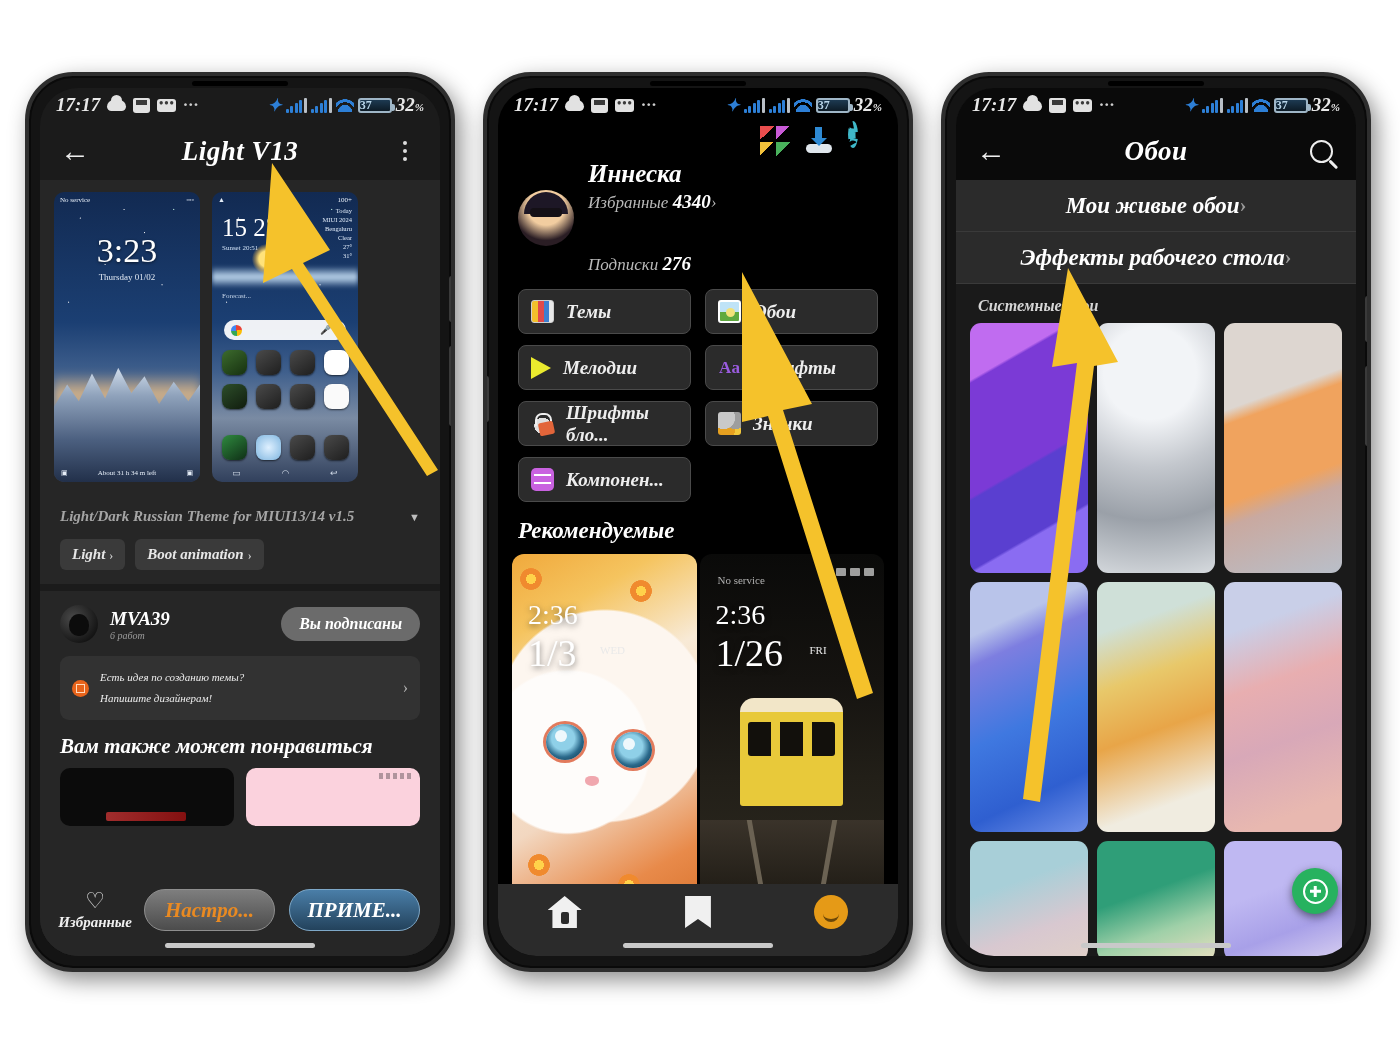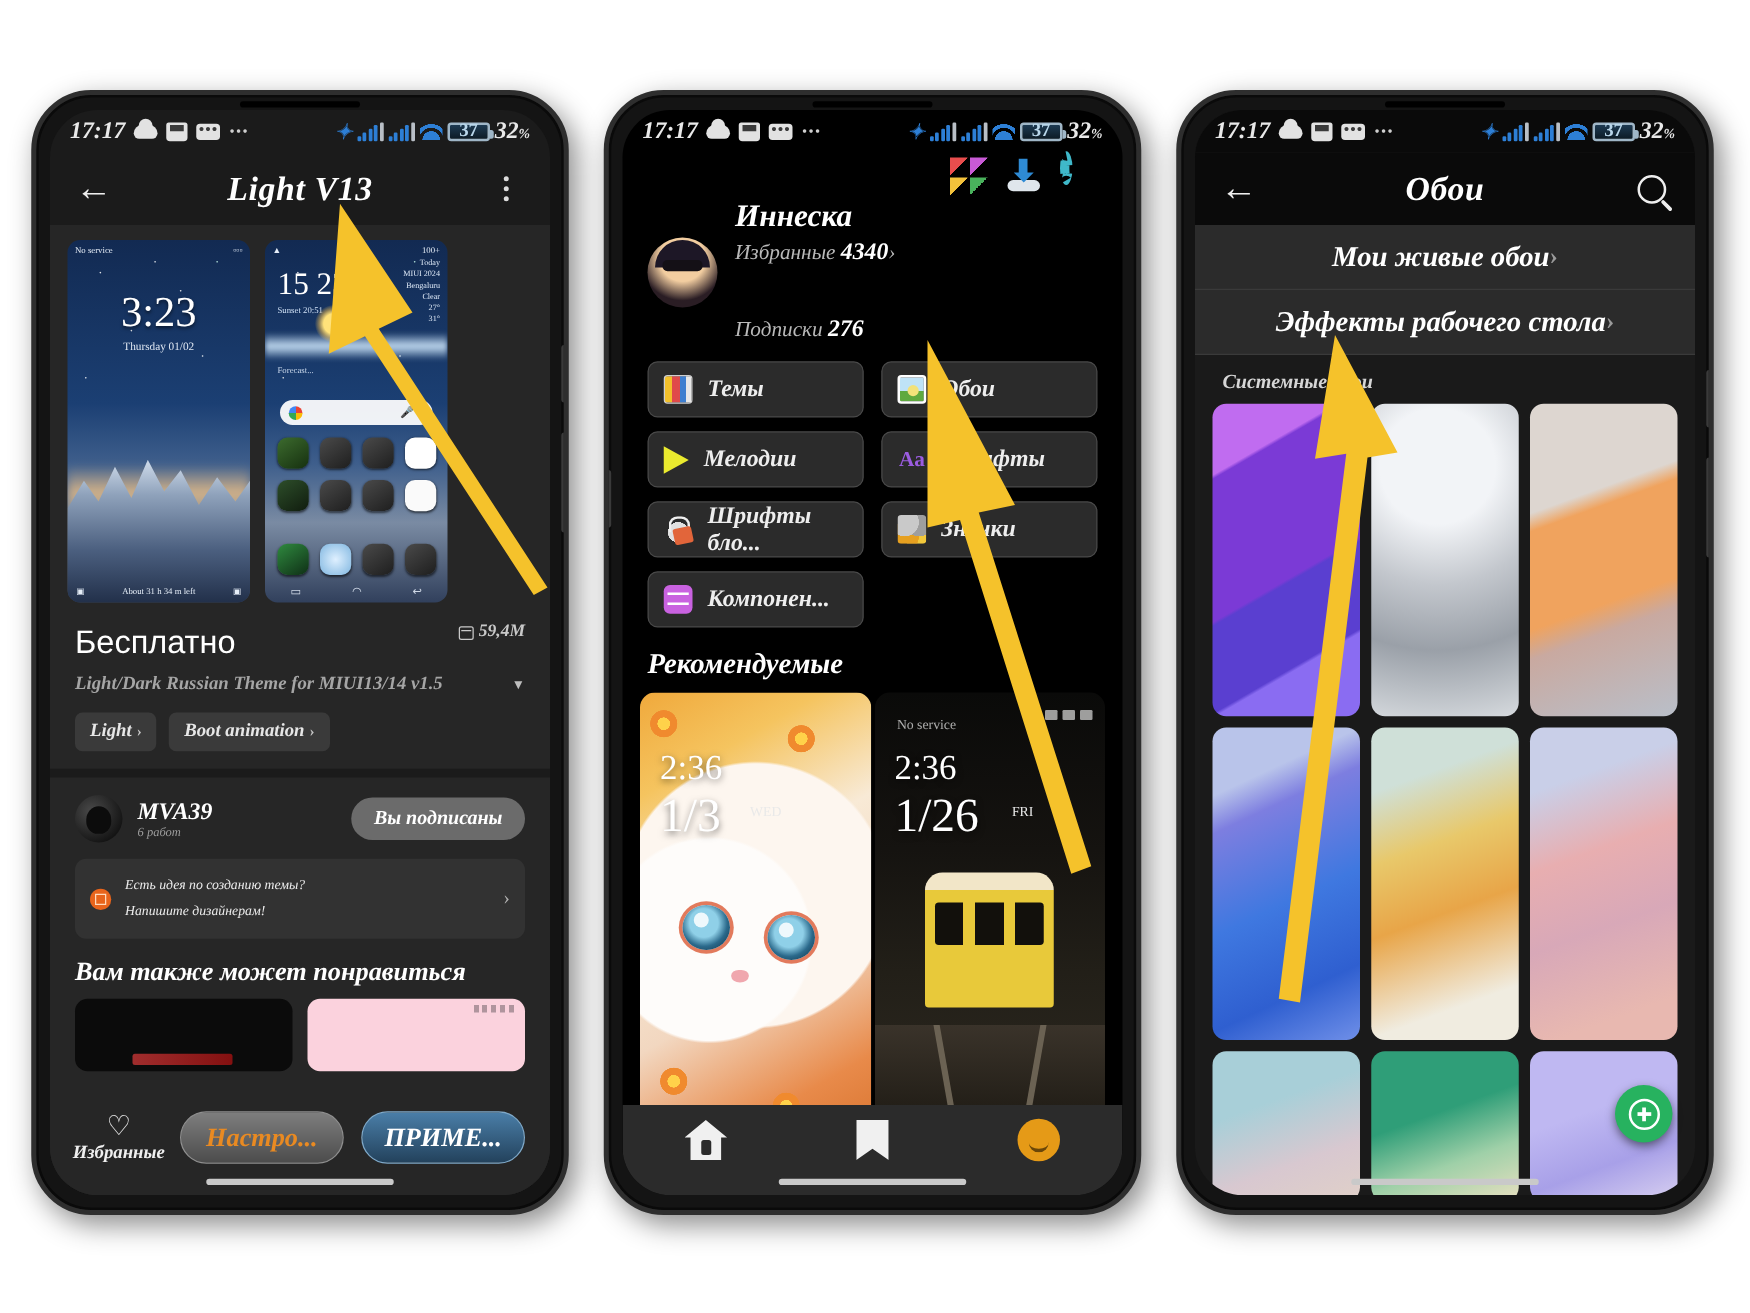--- a/index.html
+++ b/index.html
@@ -34,8 +34,8 @@
   .bars i:nth-child(5){height:15px; background:#b9bfc6;}
   .batt{ width:34px;height:15px;border:2px solid #9fb6c7;border-radius:3px;
      background:linear-gradient(180deg,#1d3a52,#0d1b26); position:relative;
-     display:flex;align-items:center;justify-content:center;color:#b9d6ea;
-     font-size:15px;font-style:normal;font-weight:bold;}
+     display:flex;align-items:center;color:#b9d6ea;
+     font-size:12px;font-style:normal;font-weight:bold;}
   .batt::after{content:"";position:absolute;right:-5px;top:4px;width:3px;height:7px;
      background:#9fb6c7;border-radius:0 2px 2px 0;}
   .pct{ font-size:19px; font-weight:bold; font-style:italic;}

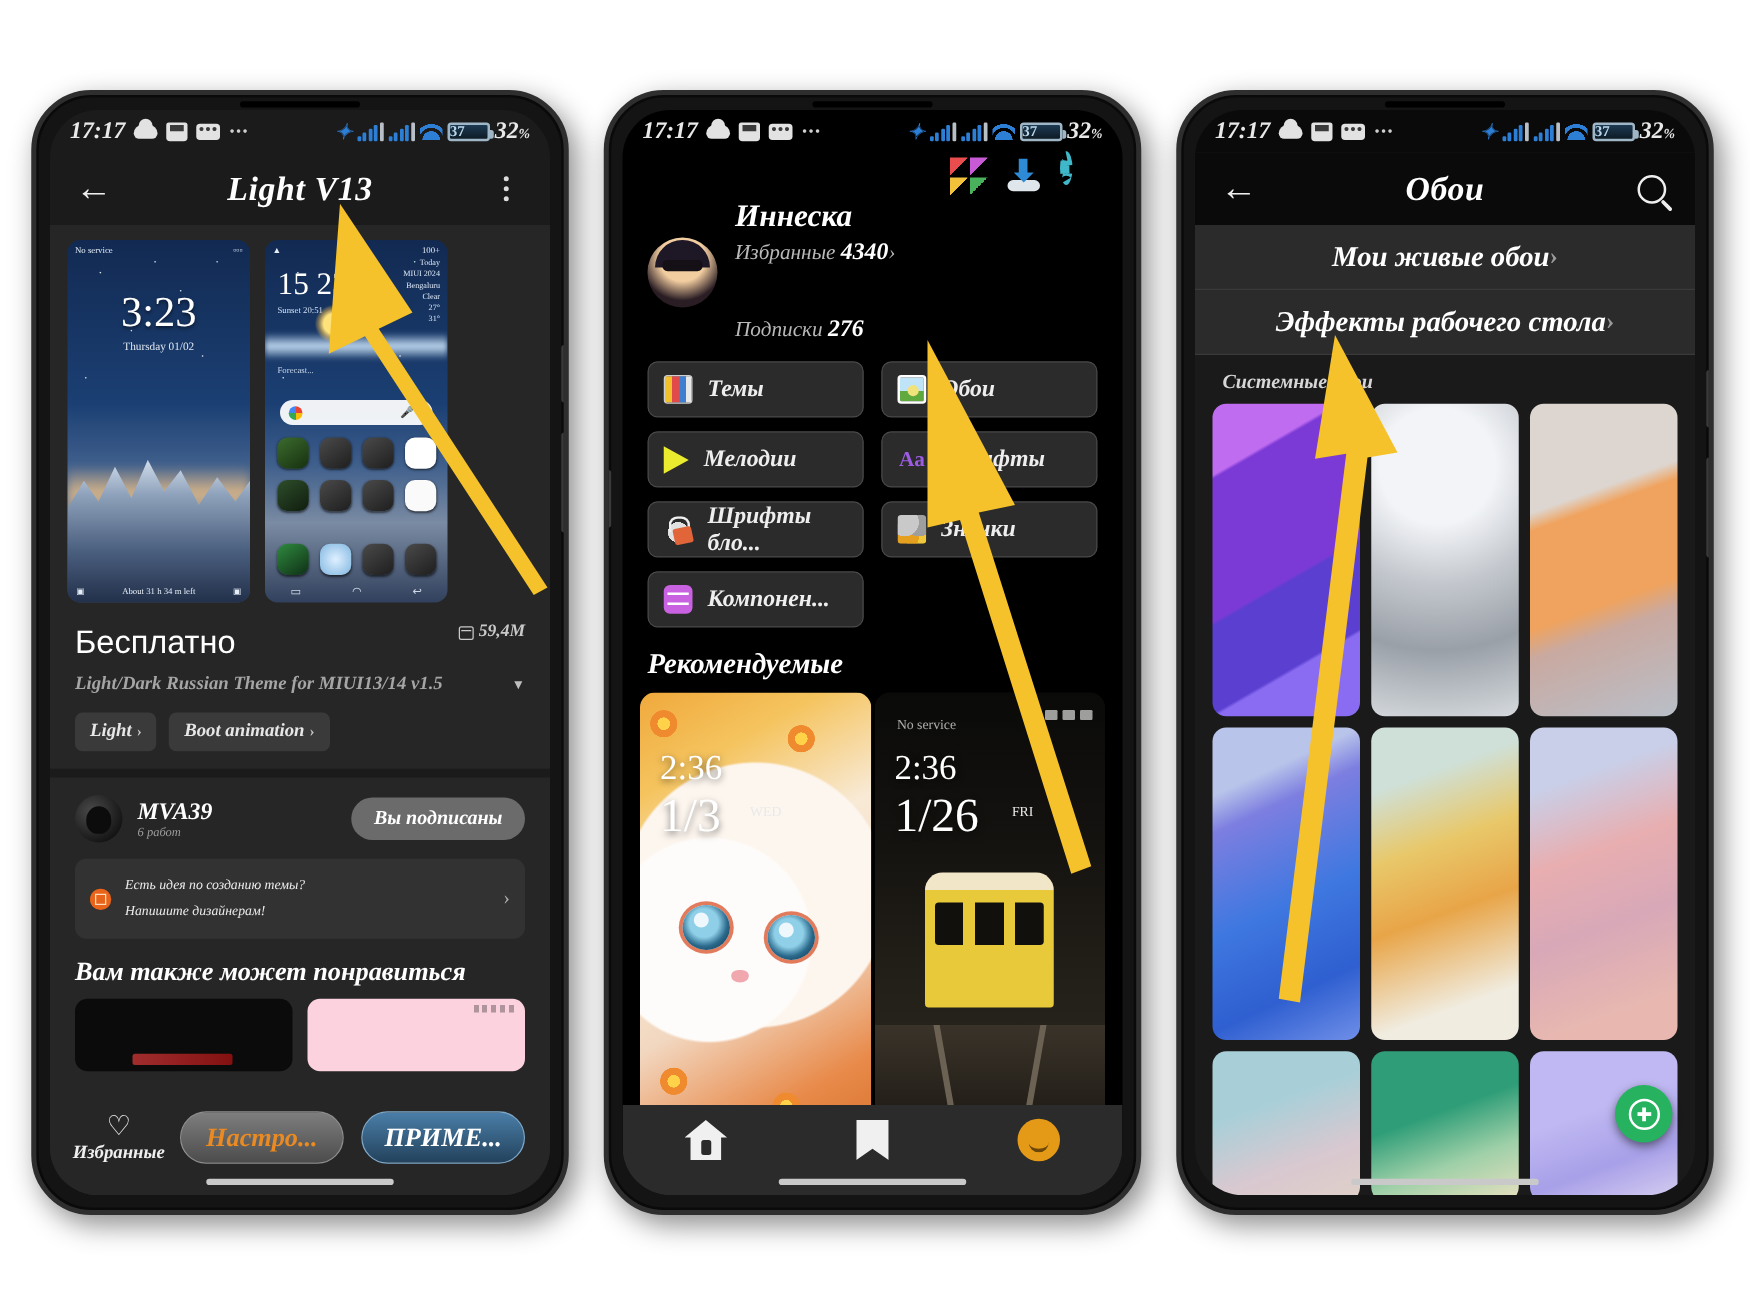--- a/index.html
+++ b/index.html
@@ -401,13 +401,6 @@
       </div>
 
       <div class="sect">
-        <div class="row-sb">
-          <div class="price">Бесплатно</div>
-          <div class="size">
-                <span class="boxico"></span>
-                <span>59,4M</span>
-              </div>
-        </div>
         <div class="desc">
           <span>Light/Dark Russian Theme for MIUI13/14 v1.5</span>
           <span class="caret">▼</span>

